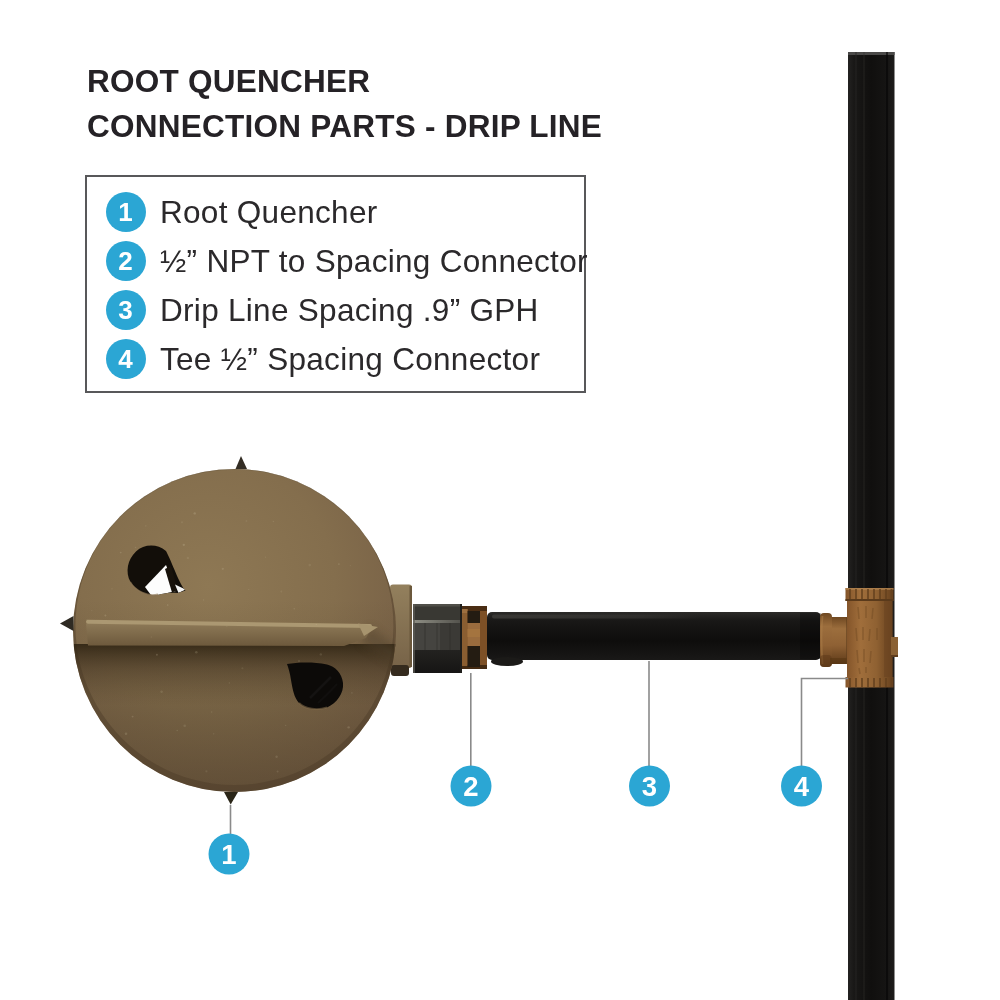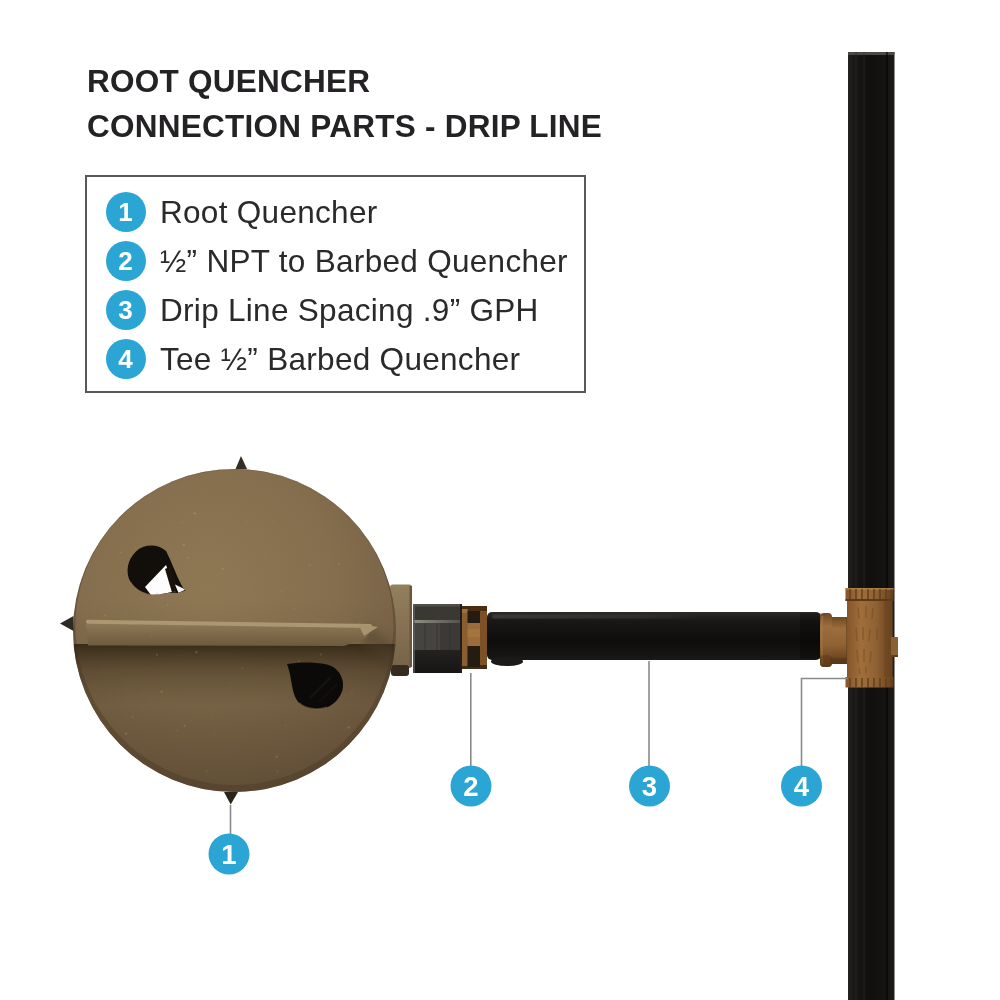--- a/index.html
+++ b/index.html
@@ -21,7 +21,7 @@
     </div>
   <div class="row" style="top:63.5px;">
       <div class="badge" style="left:18.5px;">2</div>
-      <div class="ltext">½” NPT to Barbed Quencher</div>
+      <div class="ltext">½” NPT to Spacing Connector</div>
     </div>
   <div class="row" style="top:112.5px;">
       <div class="badge" style="left:18.5px;">3</div>

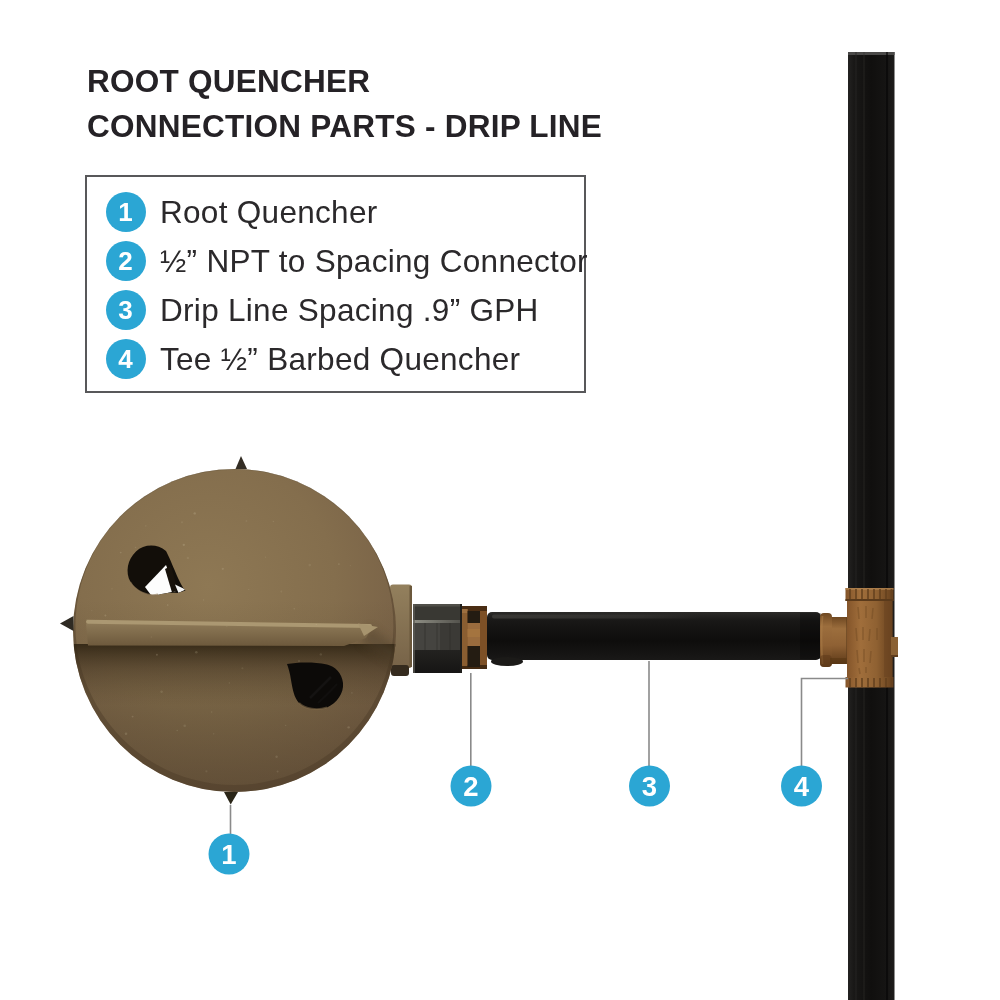--- a/index.html
+++ b/index.html
@@ -29,7 +29,7 @@
     </div>
   <div class="row" style="top:161.5px;">
       <div class="badge" style="left:18.5px;">4</div>
-      <div class="ltext">Tee ½” Barbed Quencher</div>
+      <div class="ltext">Tee ½” Spacing Connector</div>
     </div>
 </div>
 

